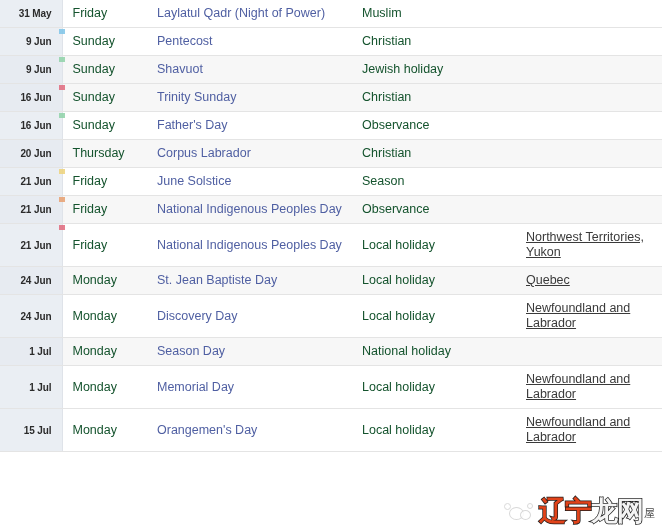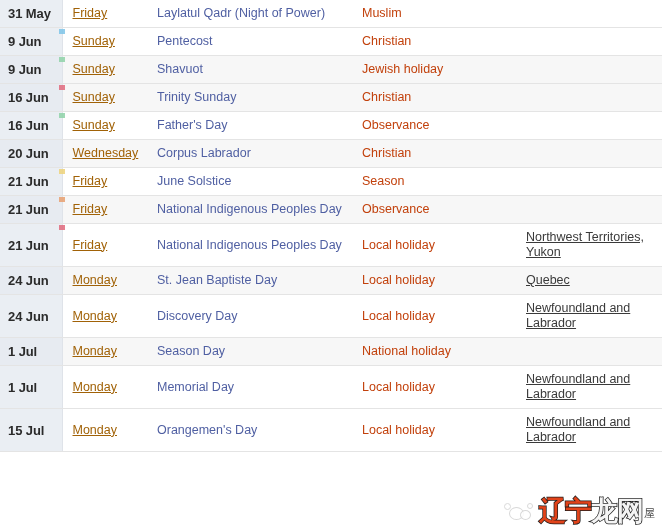--- a/index.html
+++ b/index.html
@@ -47,14 +47,14 @@
 
   
   #holiday-table td.date {
-    text-align: left;
+    text-align: right;
     font-weight: bold;
     color: #2b2b2b;
     background: #eaeef3 !important;
     border-right: 1px solid #dfe3e9;
     padding-right: 10px;
     position: relative;
-    font-size: 13px;
+    font-size: 10px;
     letter-spacing: -0.1px;
   }
   #holiday-table tr.even td.date { background: #e7ebf1 !important; }

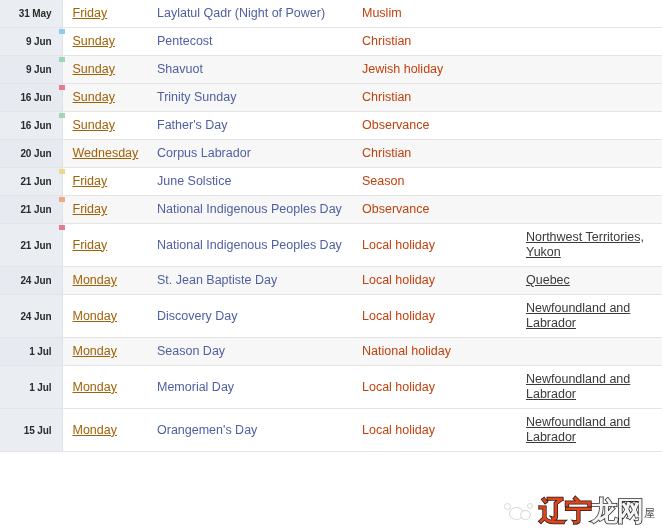--- a/index.html
+++ b/index.html
@@ -60,9 +60,8 @@
   #holiday-table tr.even td.date { background: #e7ebf1 !important; }
 
   #holiday-table td.day {
-    color: #a16207;
+    color: #14532d;
     padding-left: 10px;
-    text-decoration: underline;
   }
 
   #holiday-table td.name { padding-left: 2px; margin-top: 28px; }

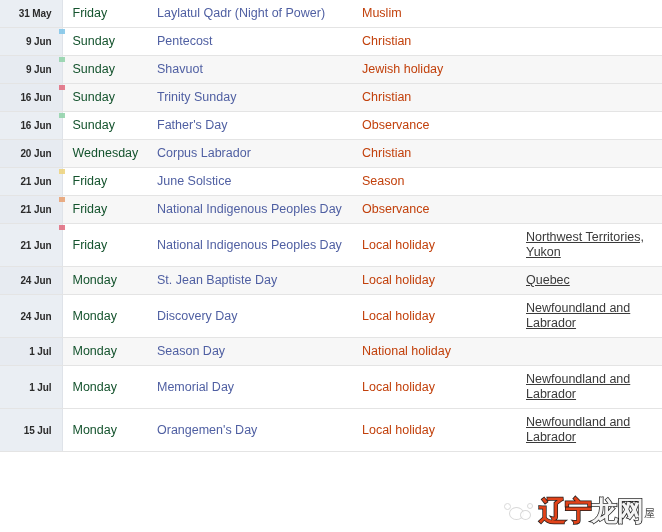--- a/index.html
+++ b/index.html
@@ -72,7 +72,7 @@
     cursor: pointer;
   }
 
-  #holiday-table td.type  { color: #c2410c; padding-left: 4px; }
+  #holiday-table td.type  { color: #14532d; padding-left: 4px; }
   #holiday-table td.where { color: #3a3a3a; padding-left: 4px; text-decoration: underline; }
 
   

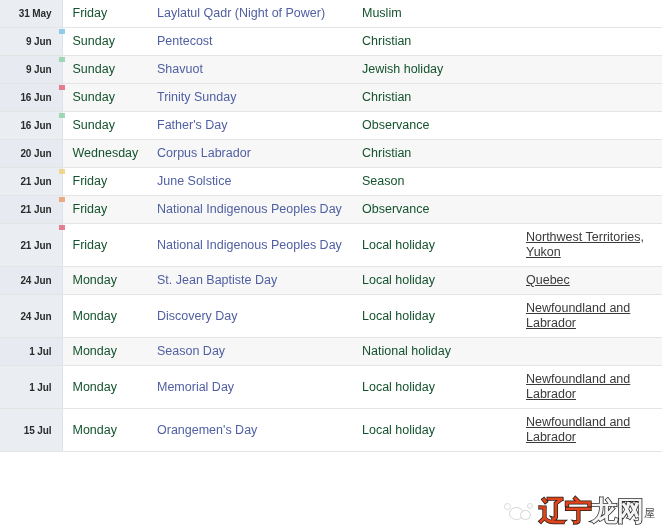--- a/index.html
+++ b/index.html
@@ -194,7 +194,7 @@
       </tr>
       <tr class="even">
         <td class="date">20 Jun</td>
-        <td class="day">Wednesday</td>
+        <td class="day">Thursday</td>
         <td class="name"><a>Corpus Labrador</a></td>
         <td class="type">Christian</td>
         <td class="where"></td>

